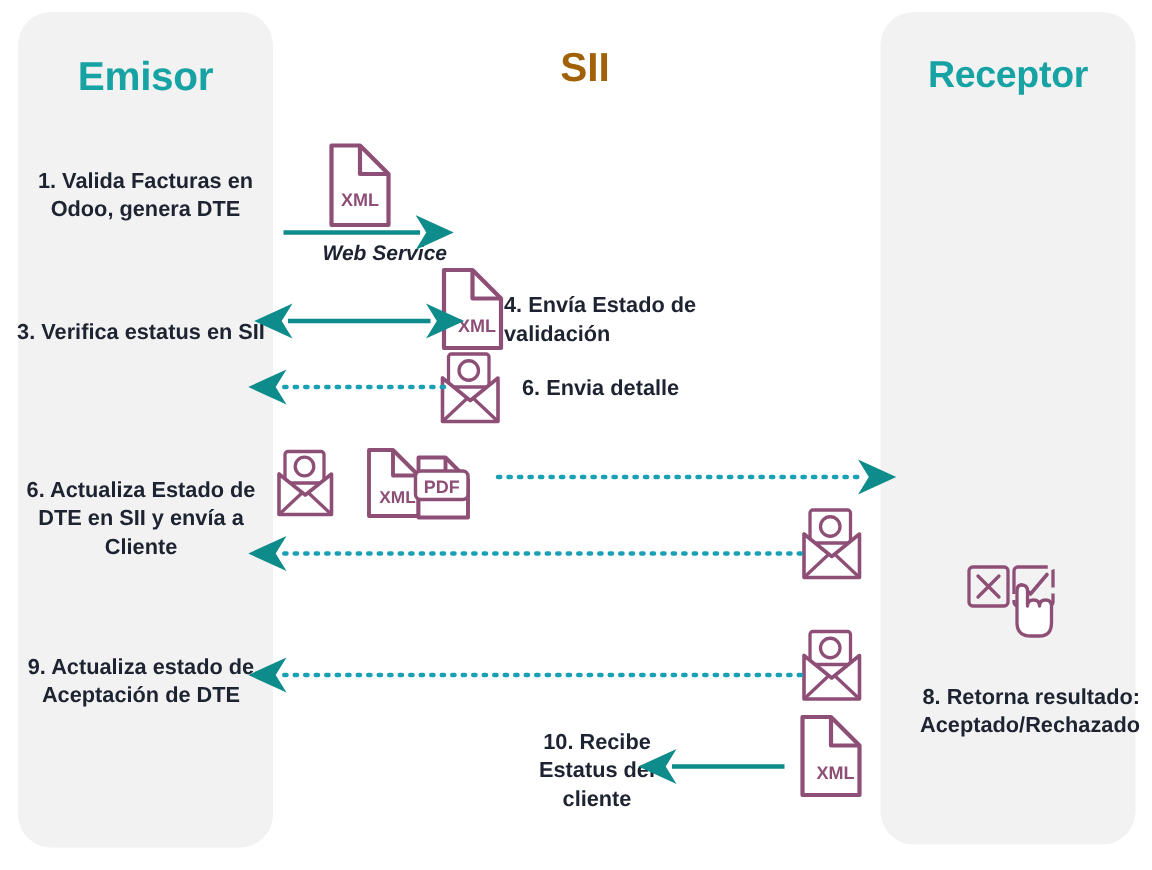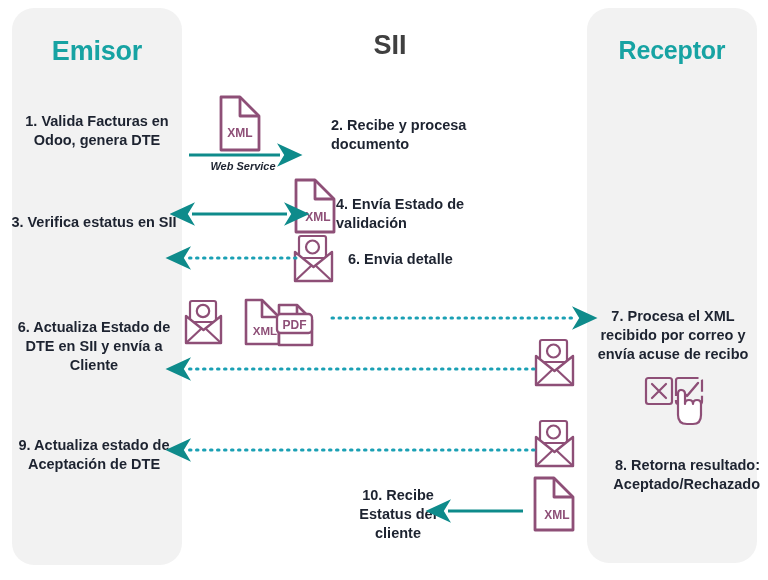--- a/index.html
+++ b/index.html
@@ -33,7 +33,7 @@
   #title-receptor{top:28px;font-size:25px;}
   #title-sii{
     position:absolute;left:330px;top:30px;width:120px;text-align:center;
-    color:#404040;font-weight:bold;font-size:27px;
+    color:#a16207;font-weight:bold;font-size:27px;
   }
 
   

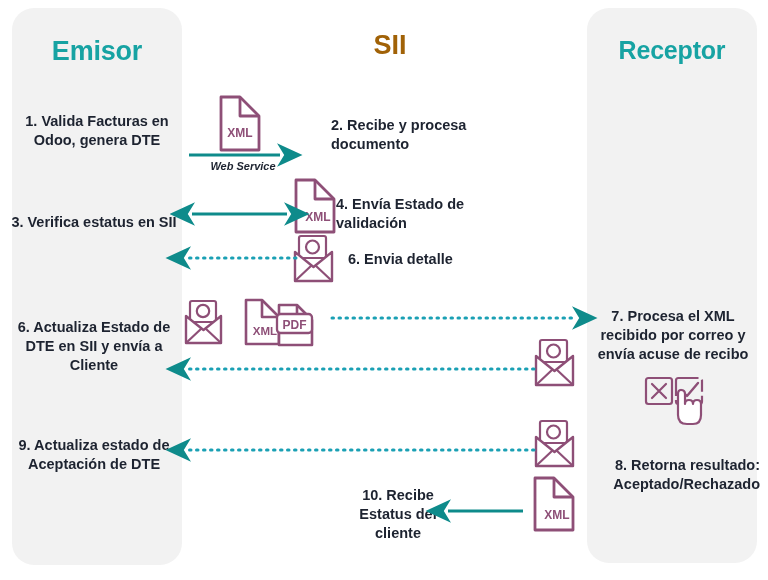--- a/index.html
+++ b/index.html
@@ -88,7 +88,6 @@
   <div class="step center" id="step6">6. Actualiza Estado de DTE en SII y envía a Cliente</div>
   <div class="step center" id="step9">9. Actualiza estado de Aceptación de DTE</div>
 
-  <div class="step" id="step2">2. Recibe y procesa documento</div>
   <div class="step" id="step4">4. Envía Estado de validación</div>
   <div class="step" id="step5">6. Envia detalle</div>
   <div class="step center" id="step10">10. Recibe Estatus del cliente</div>

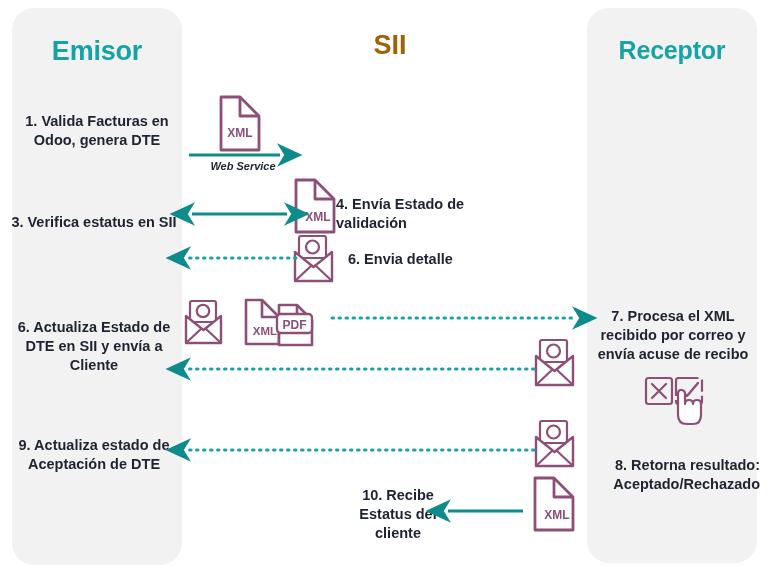--- a/index.html
+++ b/index.html
@@ -61,8 +61,8 @@
 
   .wslabel{
     position:absolute;left:188px;top:160px;width:110px;
-    font-size:11px;font-style:italic;font-weight:bold;color:#1d2330;
-    text-align:center;
+    font-size:14px;font-style:italic;font-weight:bold;color:#1d2330;
+    text-align:right;
   }
 
   

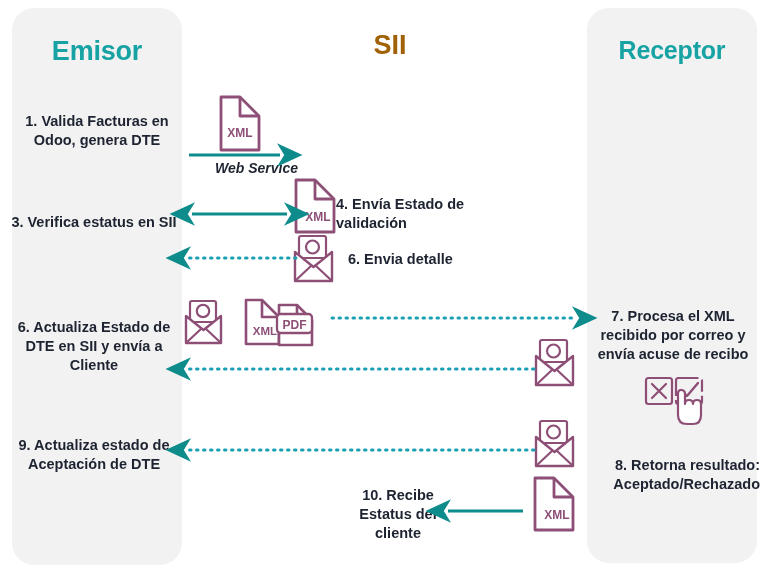--- a/index.html
+++ b/index.html
@@ -92,7 +92,6 @@
   <div class="step" id="step5">6. Envia detalle</div>
   <div class="step center" id="step10">10. Recibe Estatus del cliente</div>
 
-  <div class="step center" id="step7">7. Procesa el XML recibido por correo y envía acuse de recibo</div>
   <div class="step center" id="step8">8. Retorna resultado: Aceptado/Rechazado</div>
 
   <div class="wslabel">Web Service</div>

